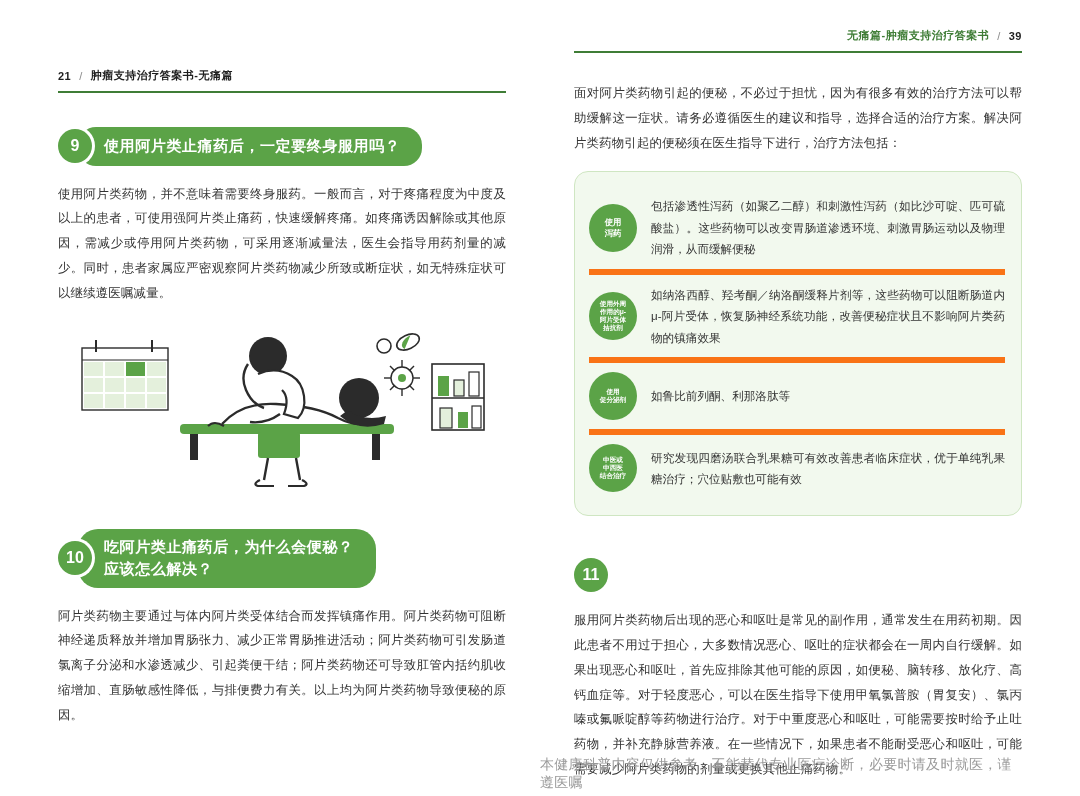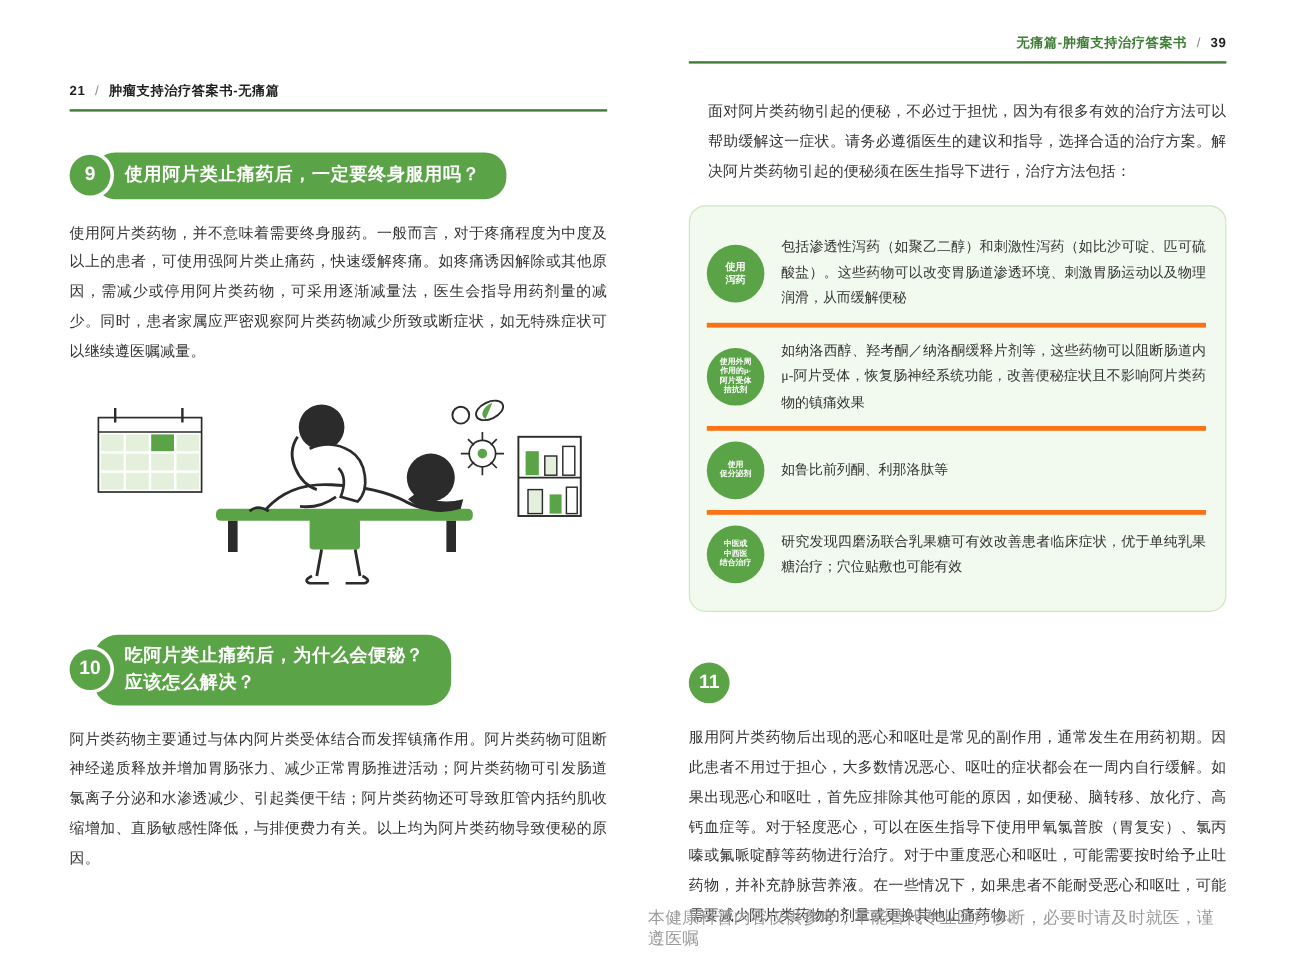--- a/index.html
+++ b/index.html
@@ -268,7 +268,7 @@
       <span class="pageno">39</span>
     </div>
 
-    <p class="body" style="margin-top:28px;margin-left:16px;">面对阿片类药物引起的便秘，不必过于担忧，因为有很多有效的治疗方法可以帮助缓解这一症状。请务必遵循医生的建议和指导，选择合适的治疗方案。解决阿片类药物引起的便秘须在医生指导下进行，治疗方法包括：</p>
+    <p class="body" style="margin-top:28px;">面对阿片类药物引起的便秘，不必过于担忧，因为有很多有效的治疗方法可以帮助缓解这一症状。请务必遵循医生的建议和指导，选择合适的治疗方案。解决阿片类药物引起的便秘须在医生指导下进行，治疗方法包括：</p>
 
     <div class="card">
 

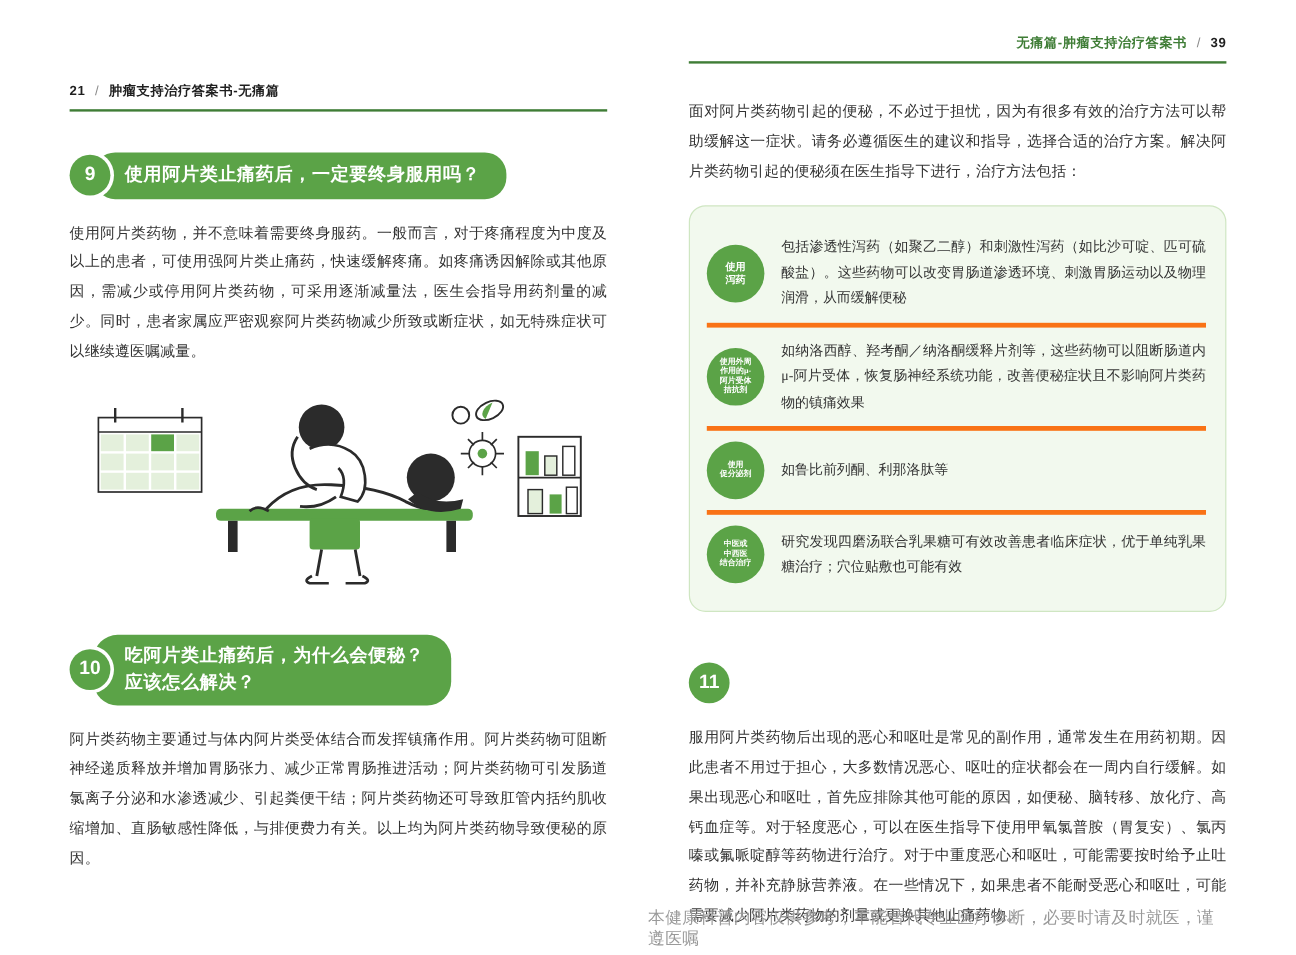--- a/index.html
+++ b/index.html
@@ -117,7 +117,7 @@
     align-items: center;
     padding: 9px 0;
   }
-  .crow + .crow { border-top: 4px solid #f97316; font-family: Liberation Serif, serif; }
+  .crow + .crow { border-top: 6px solid #f97316; }
   .cbadge {
     flex: 0 0 auto;
     width: 48px;

